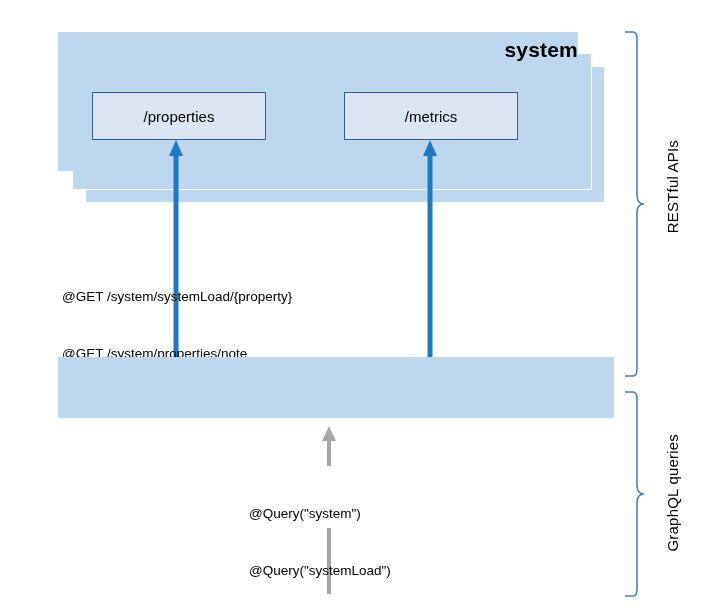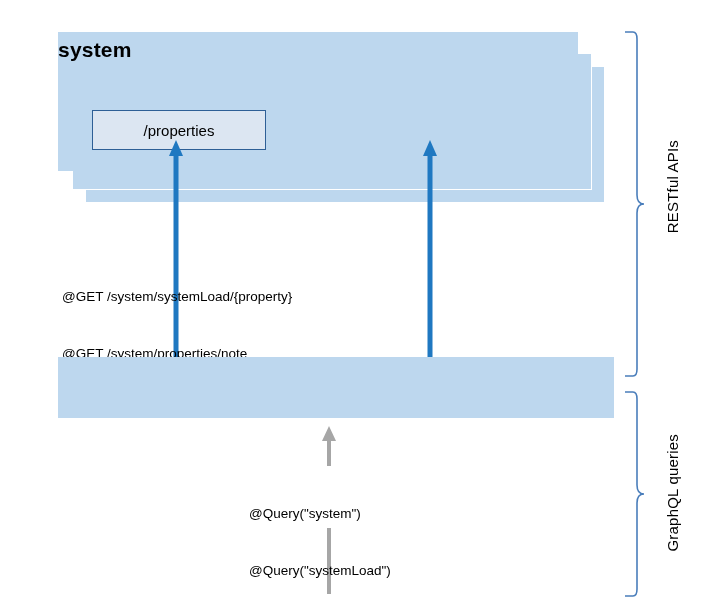--- a/index.html
+++ b/index.html
@@ -36,7 +36,7 @@
     left: 58px;
     top: 38px;
     width: 520px;
-    text-align: left;
+    text-align: right;
     font-size: 21px;
     font-weight: bold;
     color: #000000;

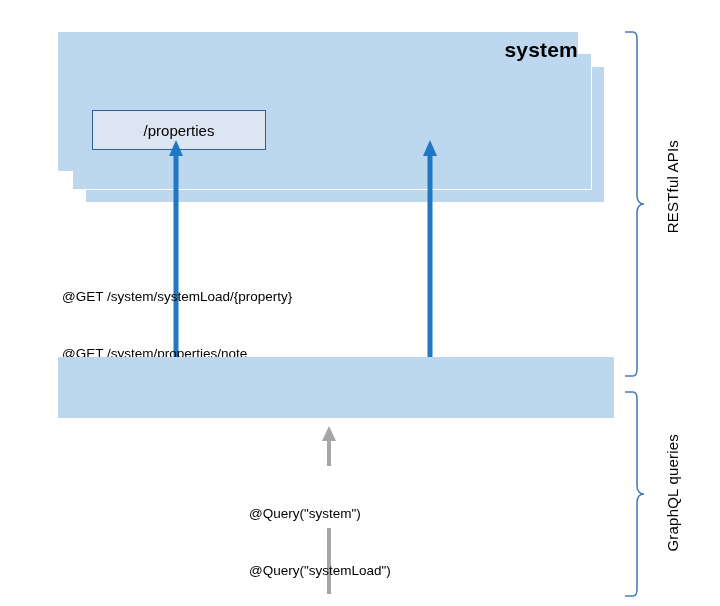--- a/index.html
+++ b/index.html
@@ -55,7 +55,7 @@
     font-size: 15px;
     color: #000000;
   }
-  .endpoint-properties { left: 92px; top: 92px; width: 174px; height: 40px; margin-top: 18px; }
+  .endpoint-properties { left: 92px; top: 92px; width: 174px; height: 48px; }
   .endpoint-metrics { left: 344px; top: 92px; width: 174px; height: 48px; }
 
   

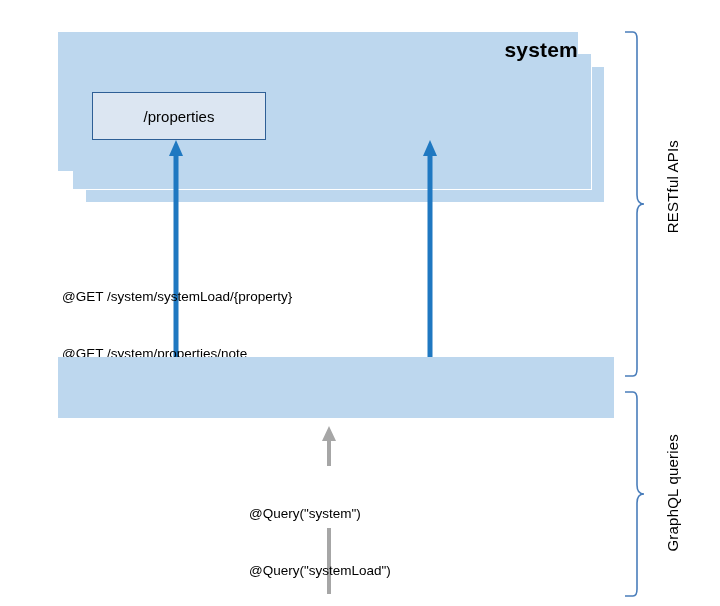--- a/index.html
+++ b/index.html
@@ -125,6 +125,9 @@
     <span>/properties</span>
   </div>
 
+  <div class="endpoint endpoint-metrics">
+    <span>/metrics</span>
+  </div>
 
   <svg class="arrow" style="left:160px; top:138px;" width="34" height="224">
     <polygon points="16,2 23,18 9,18" fill="#1f78c1"></polygon>

